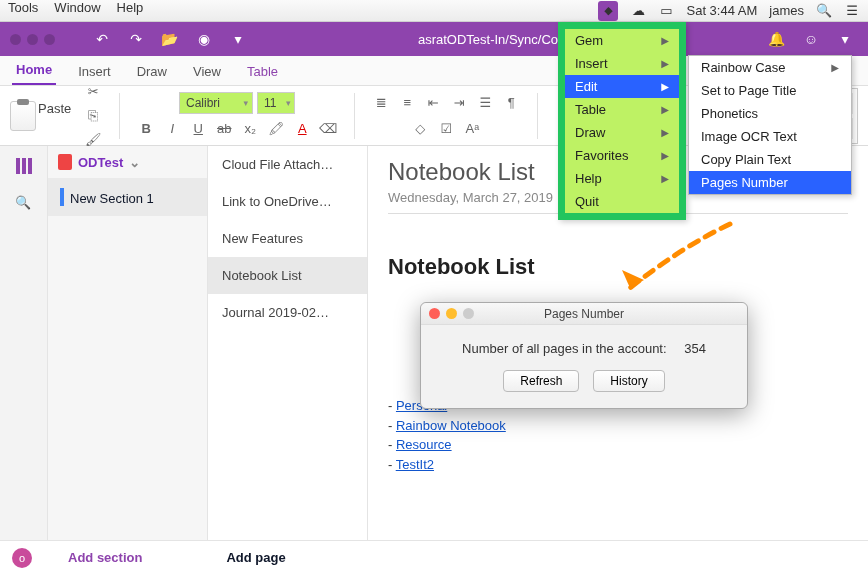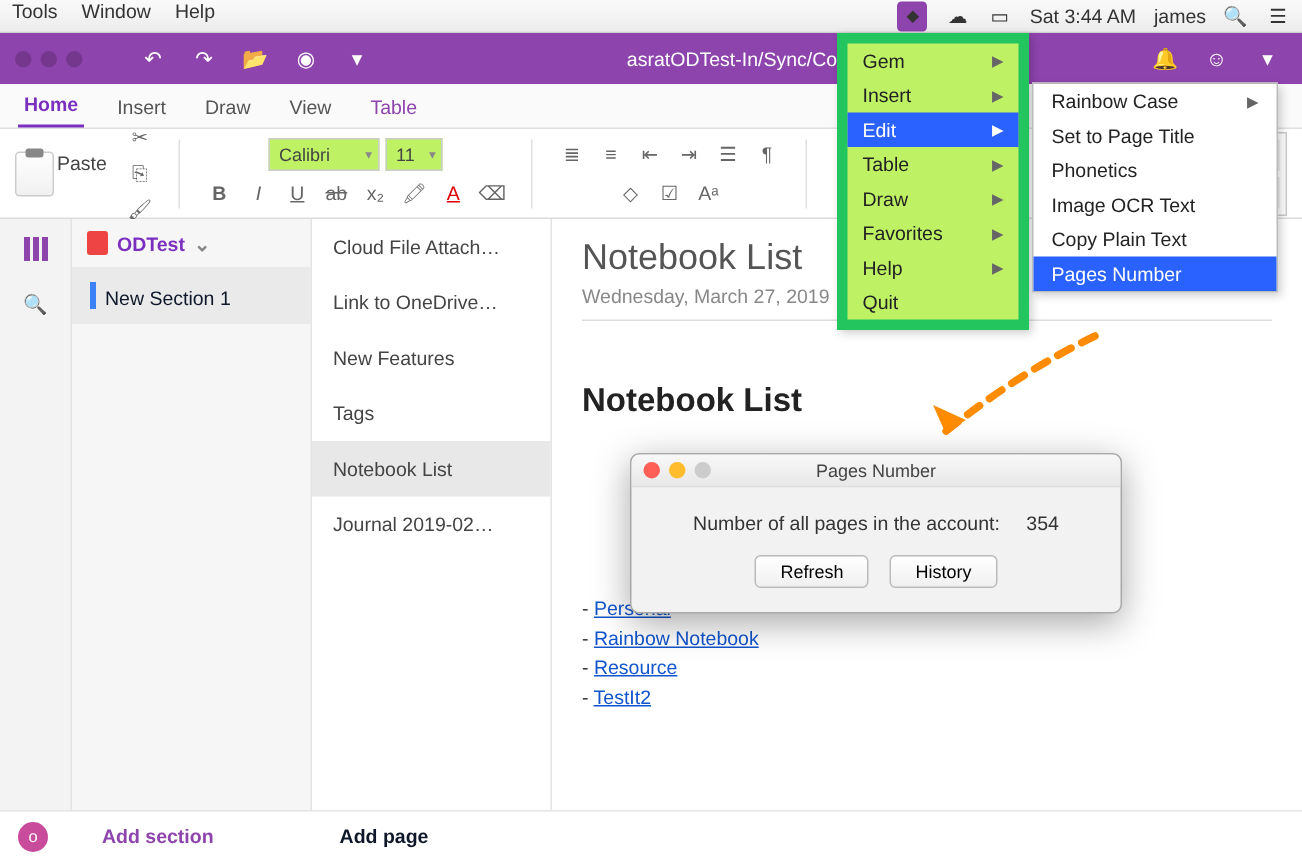--- a/index.html
+++ b/index.html
@@ -201,7 +201,6 @@
     <div class="page-item">Cloud File Attach…</div>
     <div class="page-item">Link to OneDrive…</div>
     <div class="page-item">New Features</div>
-    <div class="page-item">Tags</div>
     <div class="page-item sel">Notebook List</div>
     <div class="page-item">Journal 2019-02…</div>
   </div>

